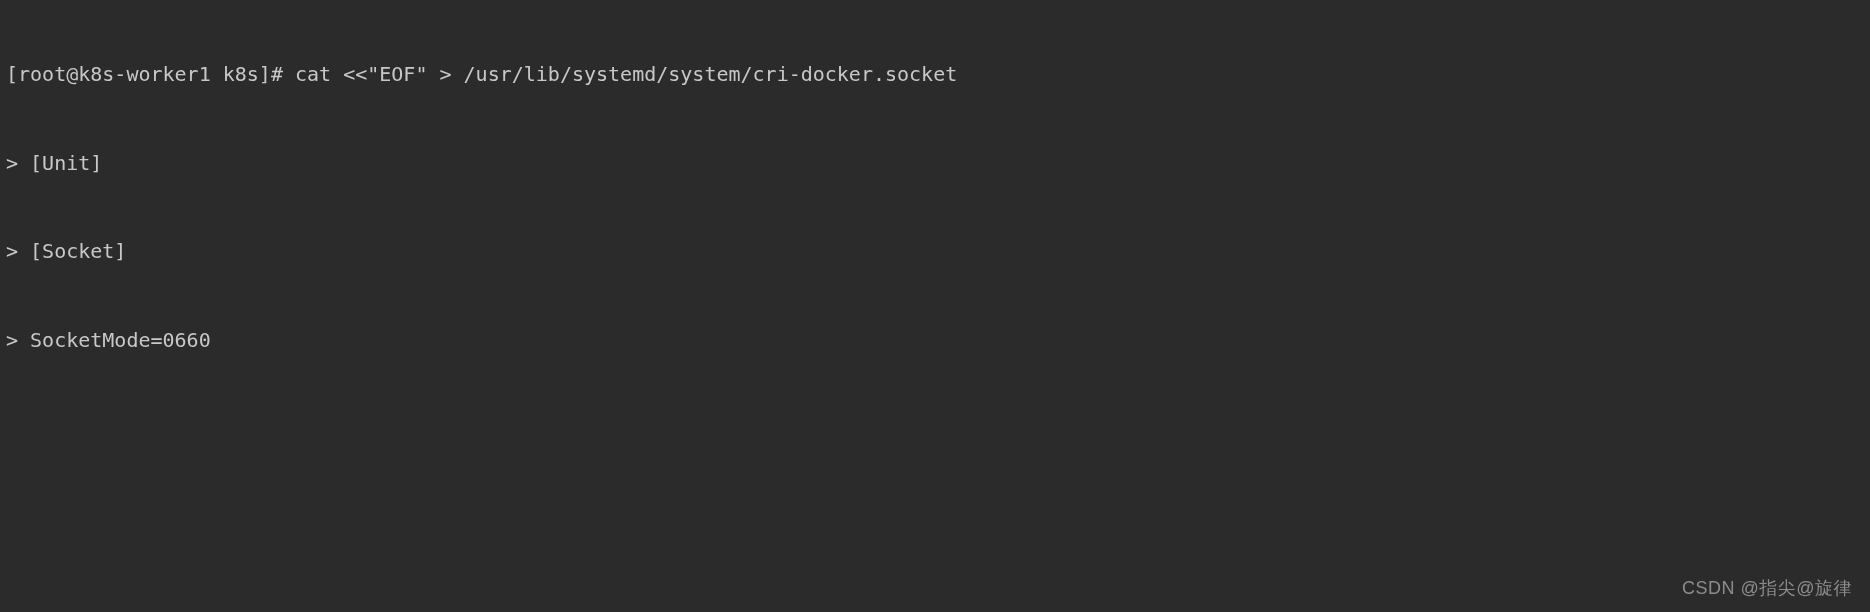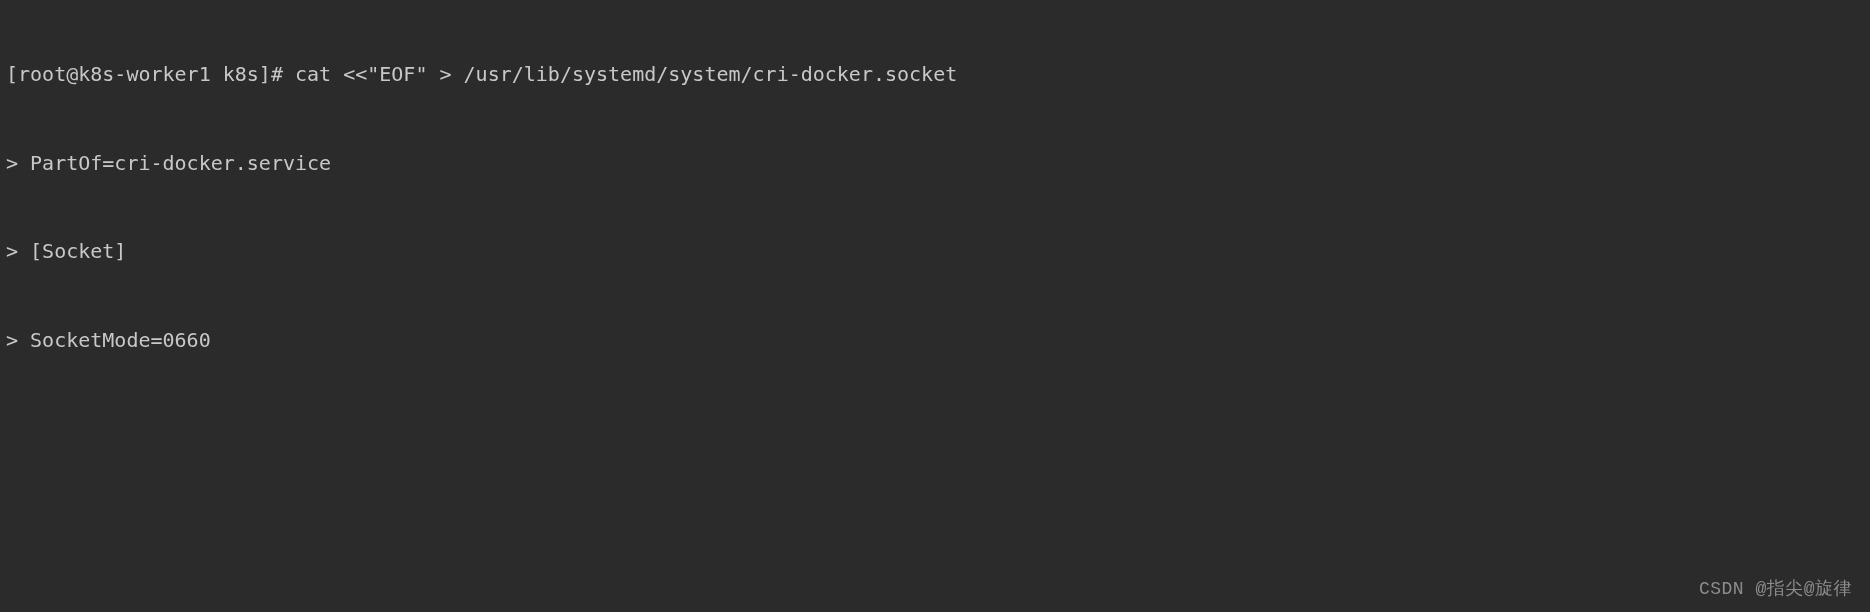--- a/index.html
+++ b/index.html
@@ -37,6 +37,7 @@
 
 <div class="terminal">
   <span class="line">[root@k8s-worker1 k8s]# cat &lt;&lt;"EOF" &gt; /usr/lib/systemd/system/cri-docker.socket</span>
+  <span class="line">&gt; [Unit]</span>
   <span class="line">&gt; PartOf=cri-docker.service</span>
   <span class="line">&gt; [Socket]</span>
   <span class="line">&gt; SocketMode=0660</span>

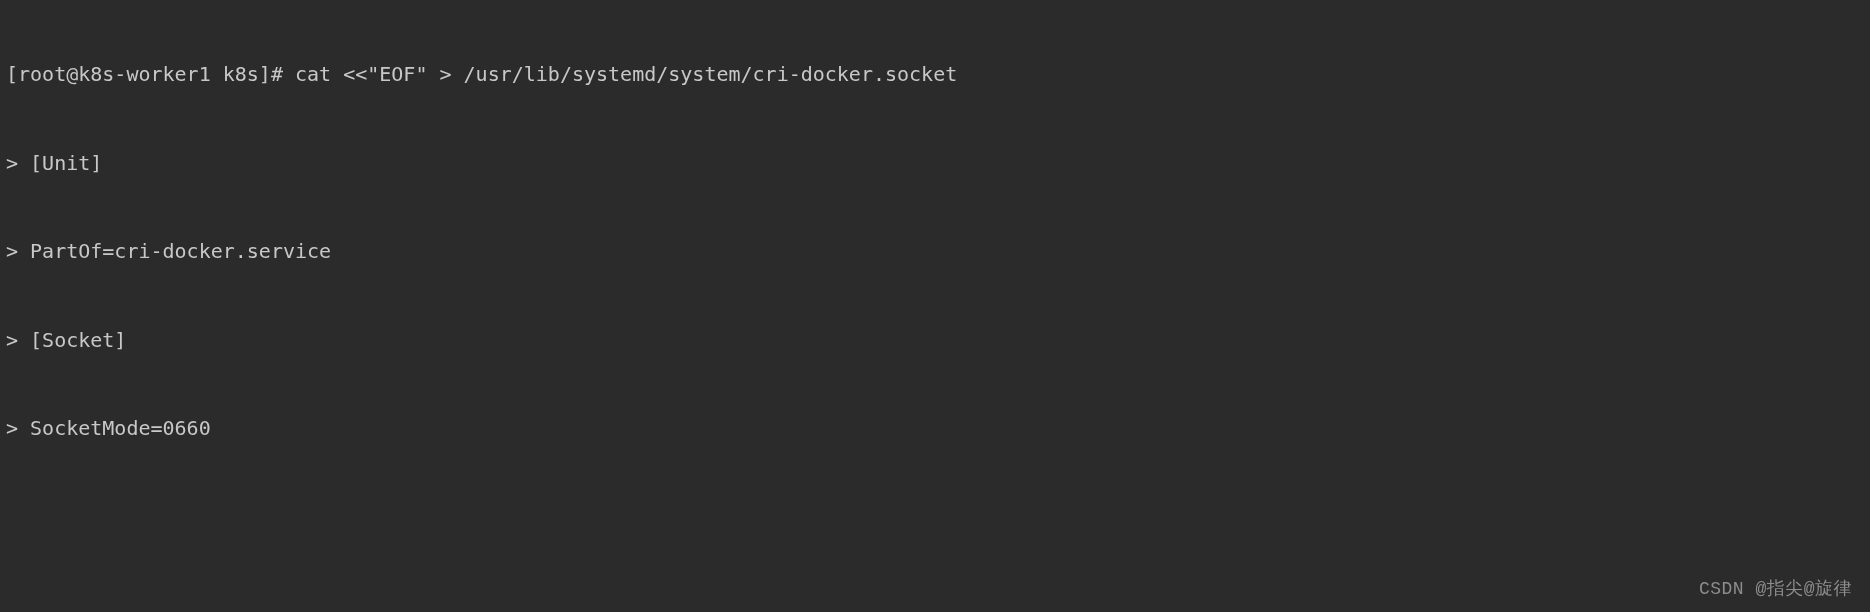--- a/index.html
+++ b/index.html
@@ -38,7 +38,6 @@
 <div class="terminal">
   <span class="line">[root@k8s-worker1 k8s]# cat &lt;&lt;"EOF" &gt; /usr/lib/systemd/system/cri-docker.socket</span>
   <span class="line">&gt; [Unit]</span>
-  <span class="line">&gt; PartOf=cri-docker.service</span>
   <span class="line">&gt; [Socket]</span>
   <span class="line">&gt; SocketMode=0660</span>
   

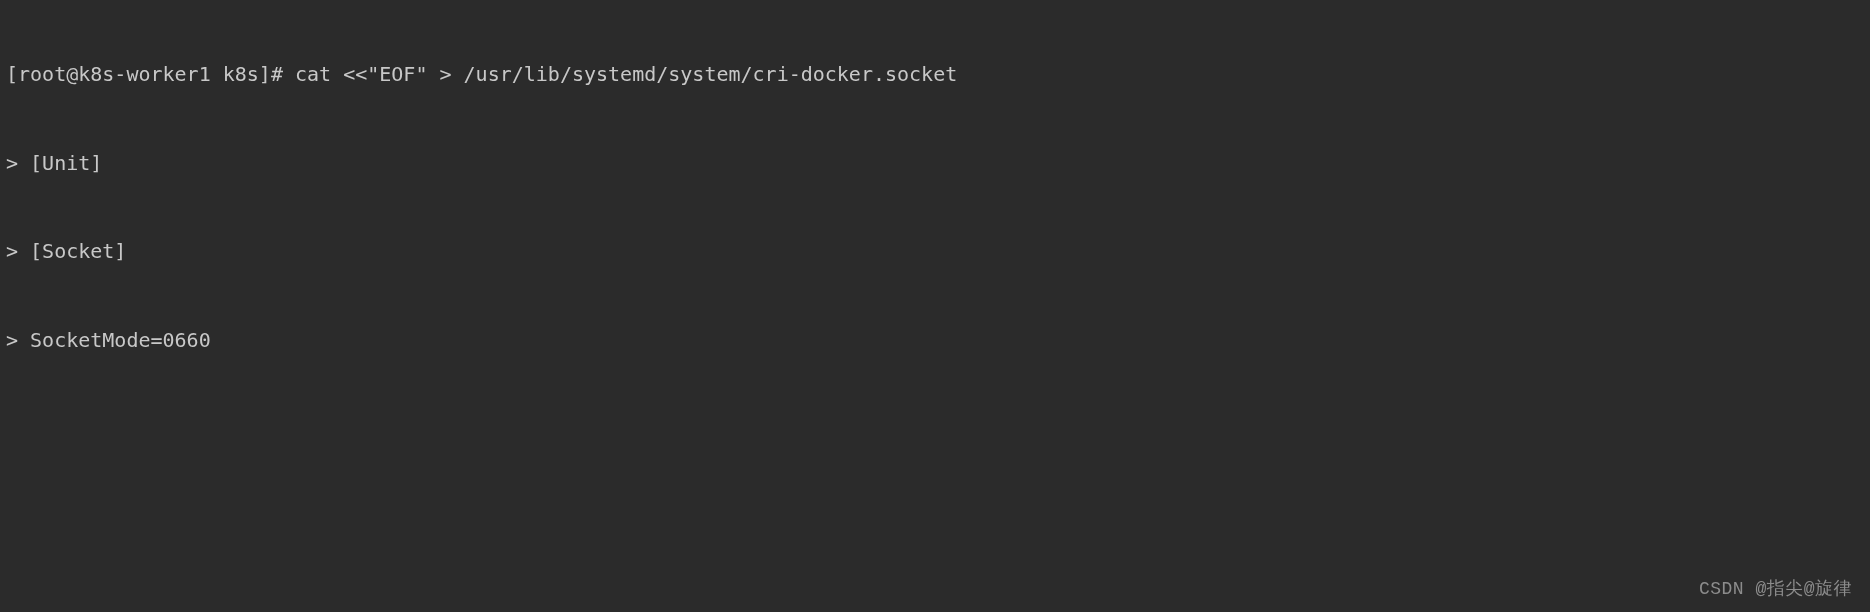--- a/index.html
+++ b/index.html
@@ -25,7 +25,7 @@
     right:18px;
     bottom:12px;
     color:#9d9d9d;
-    font-family:Liberation Mono, monospace;
+    font-family:Liberation Sans, sans-serif;
     font-size:18px;
     letter-spacing:0.5px;
     opacity:0.85;

